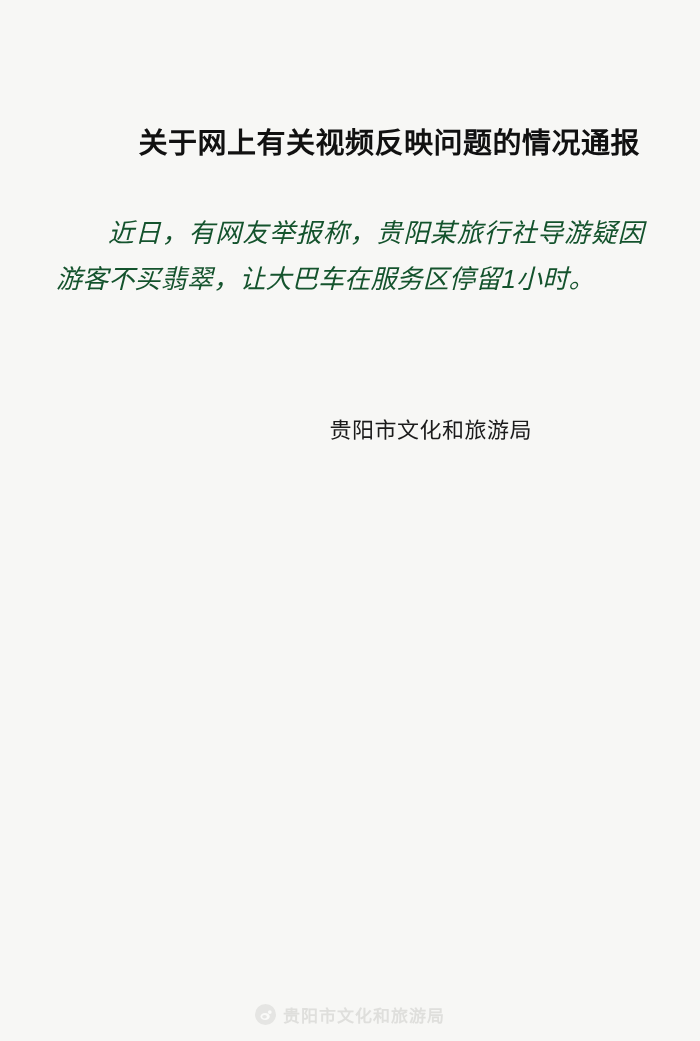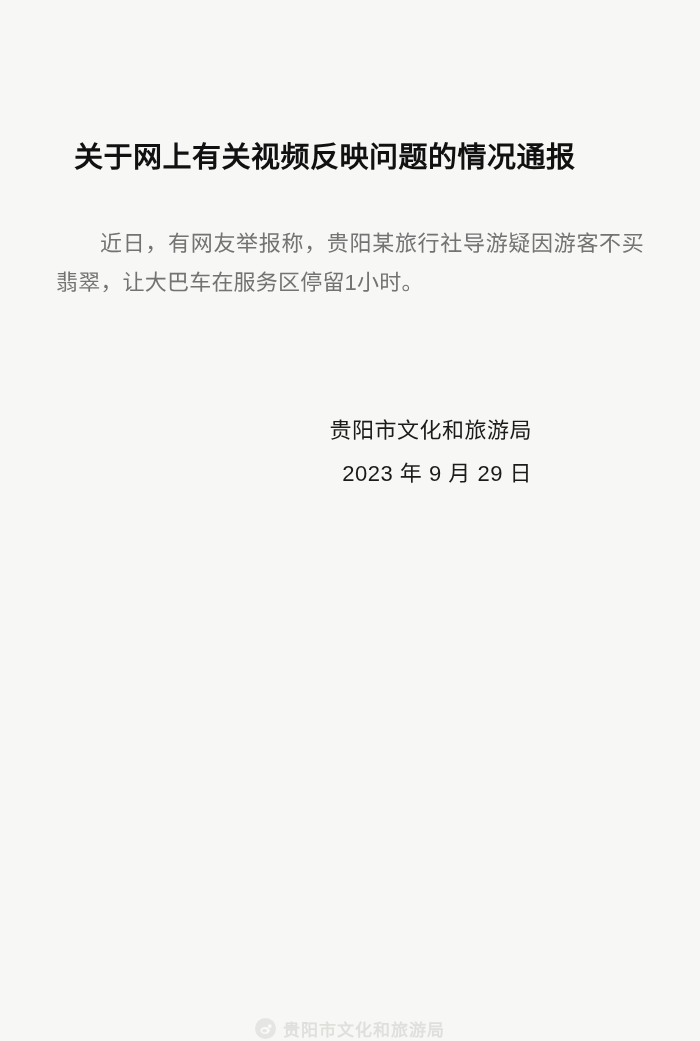--- a/index.html
+++ b/index.html
@@ -27,9 +27,9 @@
   }
 
   .doc-title {
-    margin: 18px;
+    margin: 4px;
     padding-top: 118px;
-    text-align: left;
+    text-align: right;
     font-size: 29px;
     font-weight: 700;
     letter-spacing: 0.5px;

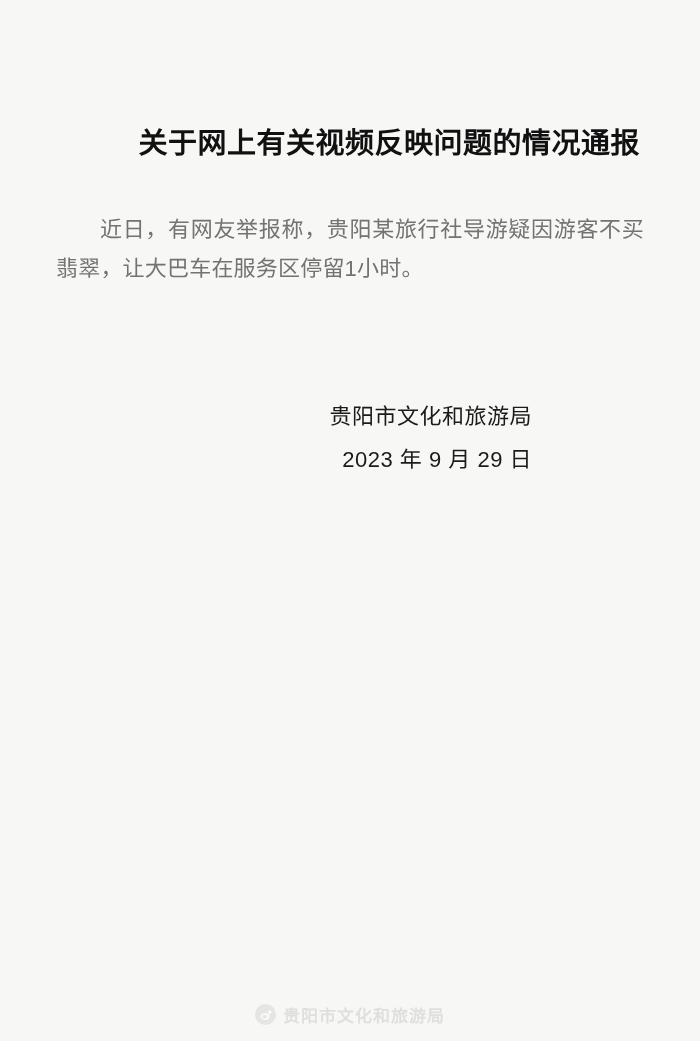--- a/index.html
+++ b/index.html
@@ -43,13 +43,14 @@
 
   .para {
     margin: 0 0 2px 0;
-    font-size: 22px;
+    font-size: 26px;
     line-height: 1.78;
     text-align: justify;
     text-justify: inter-ideograph;
     text-indent: 2em;
-    color: #737373;
+    color: #14532d;
     letter-spacing: 0.2px;
+    font-style: italic;
   }
 
   .signature-block {

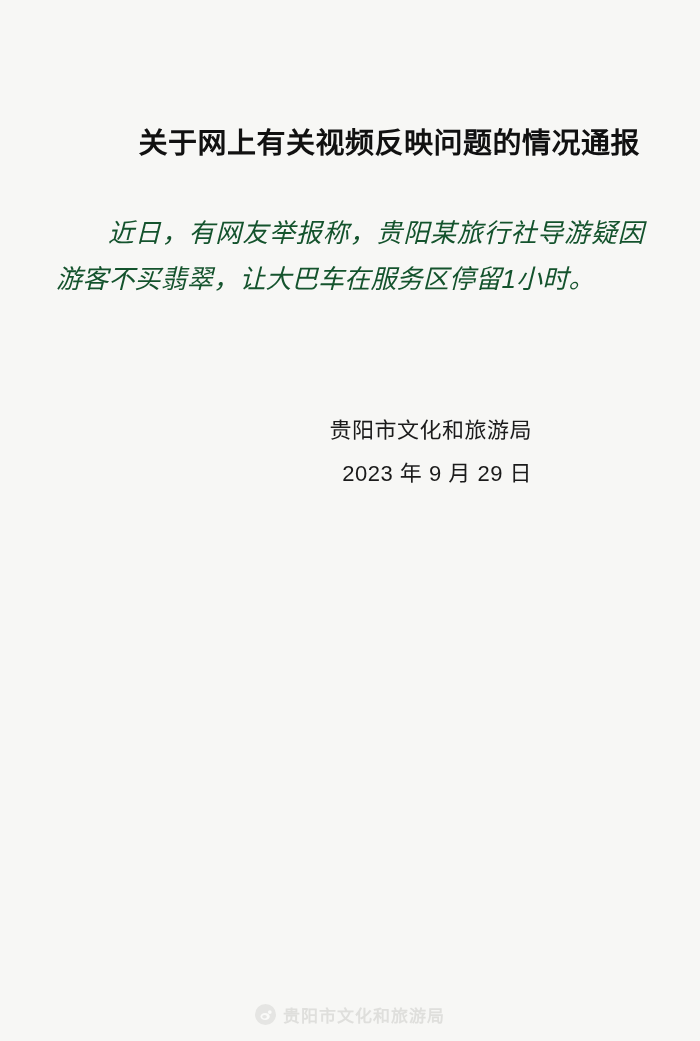--- a/index.html
+++ b/index.html
@@ -121,7 +121,6 @@
 
   <div class="signature-block">
     <div class="sign-org">贵阳市文化和旅游局</div>
-    <div class="sign-date">2023 年 9 月 29 日</div>
   </div>
 
   <div class="watermark">

